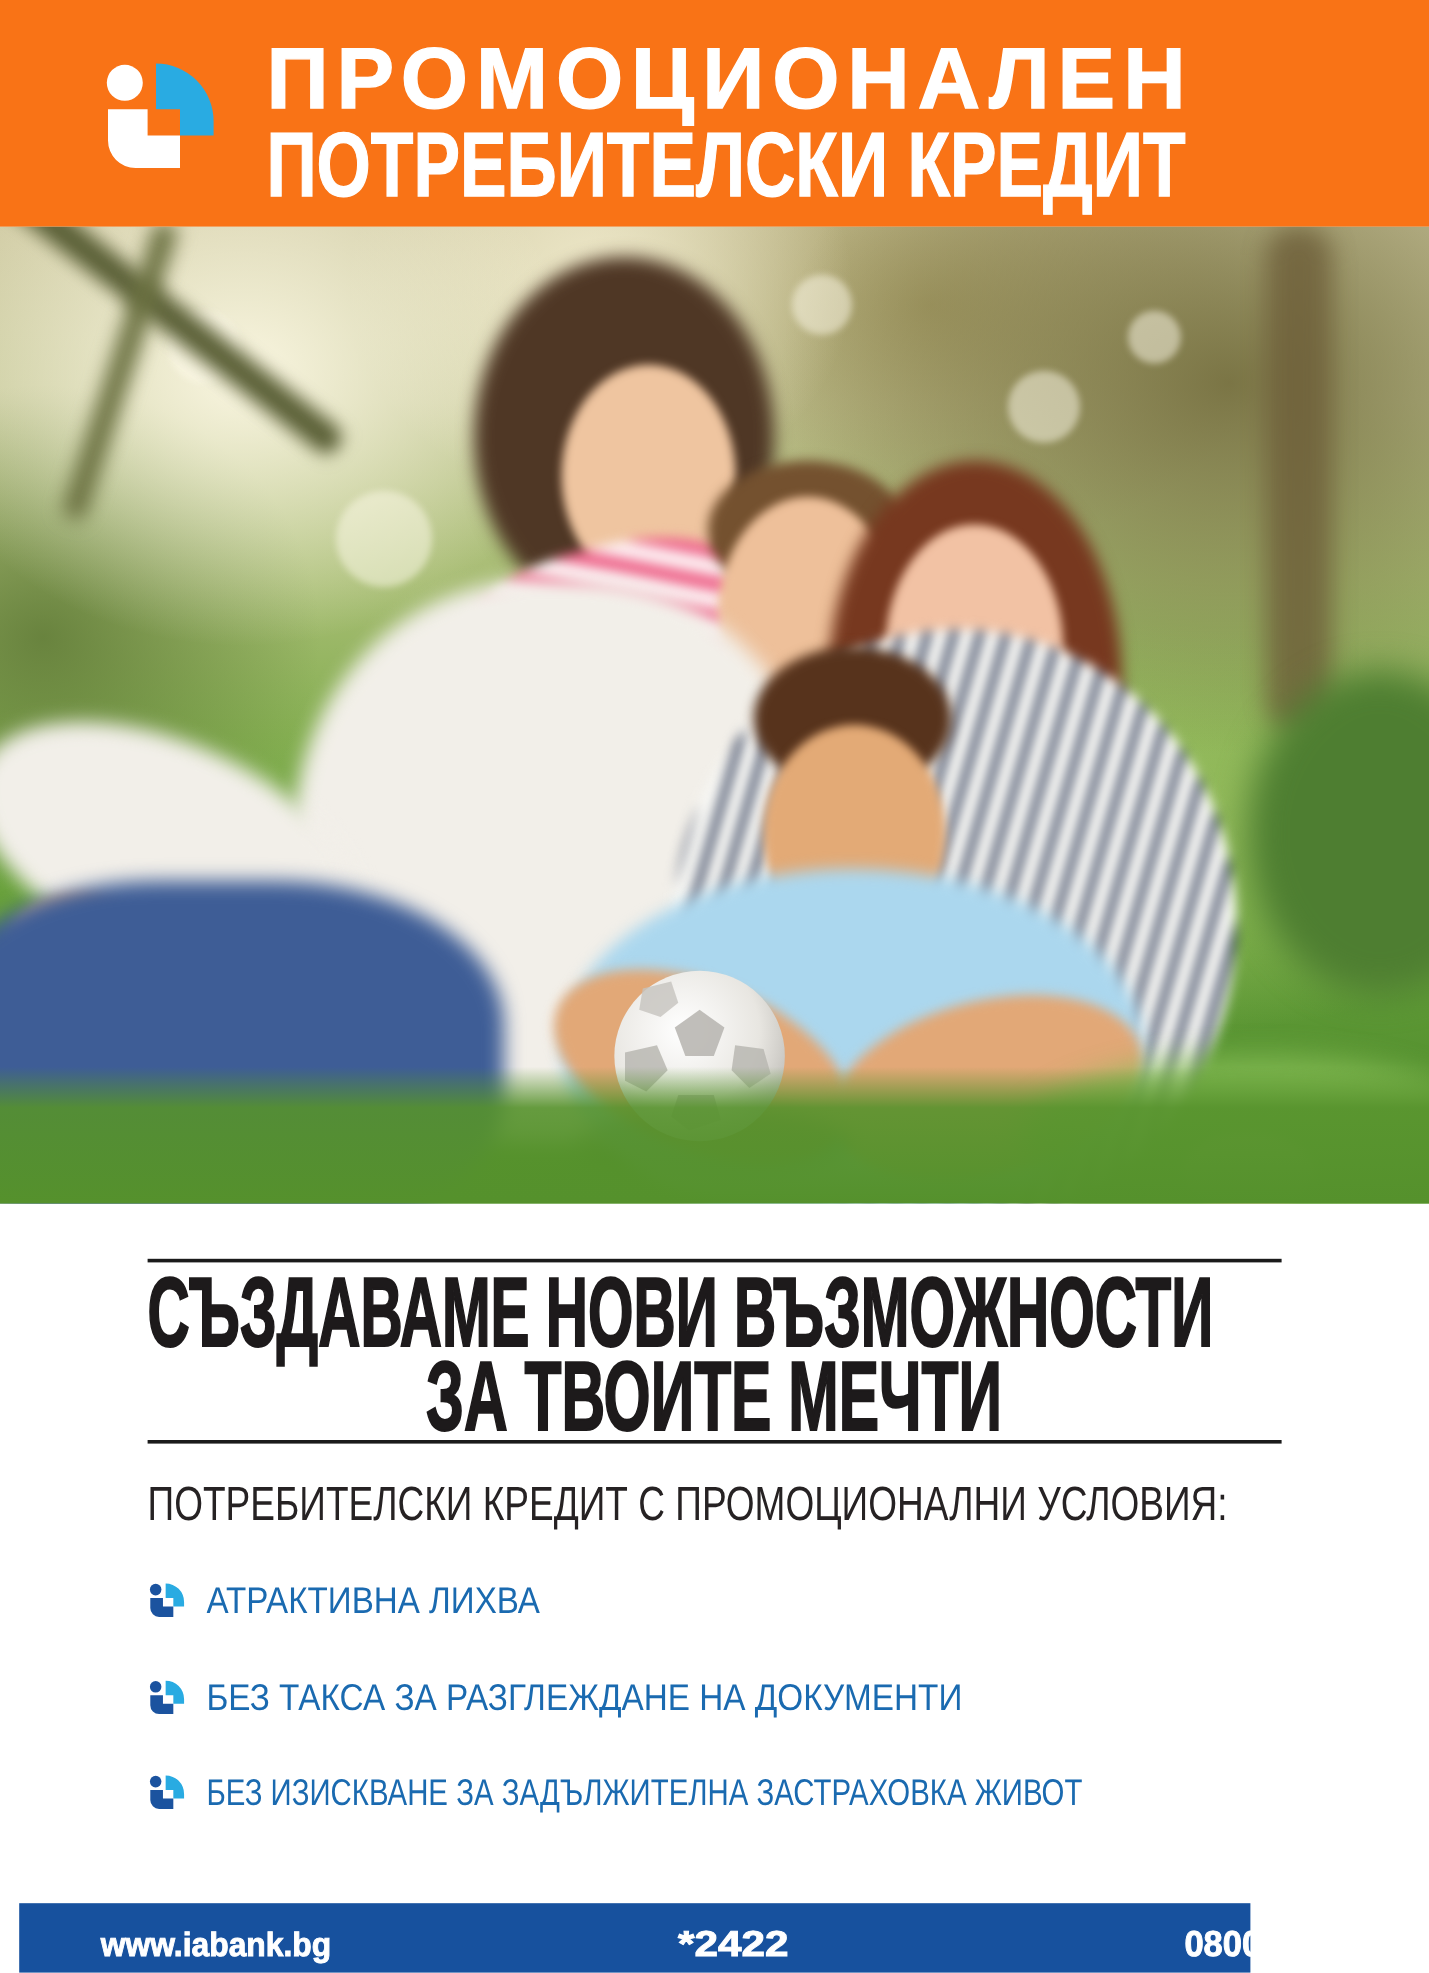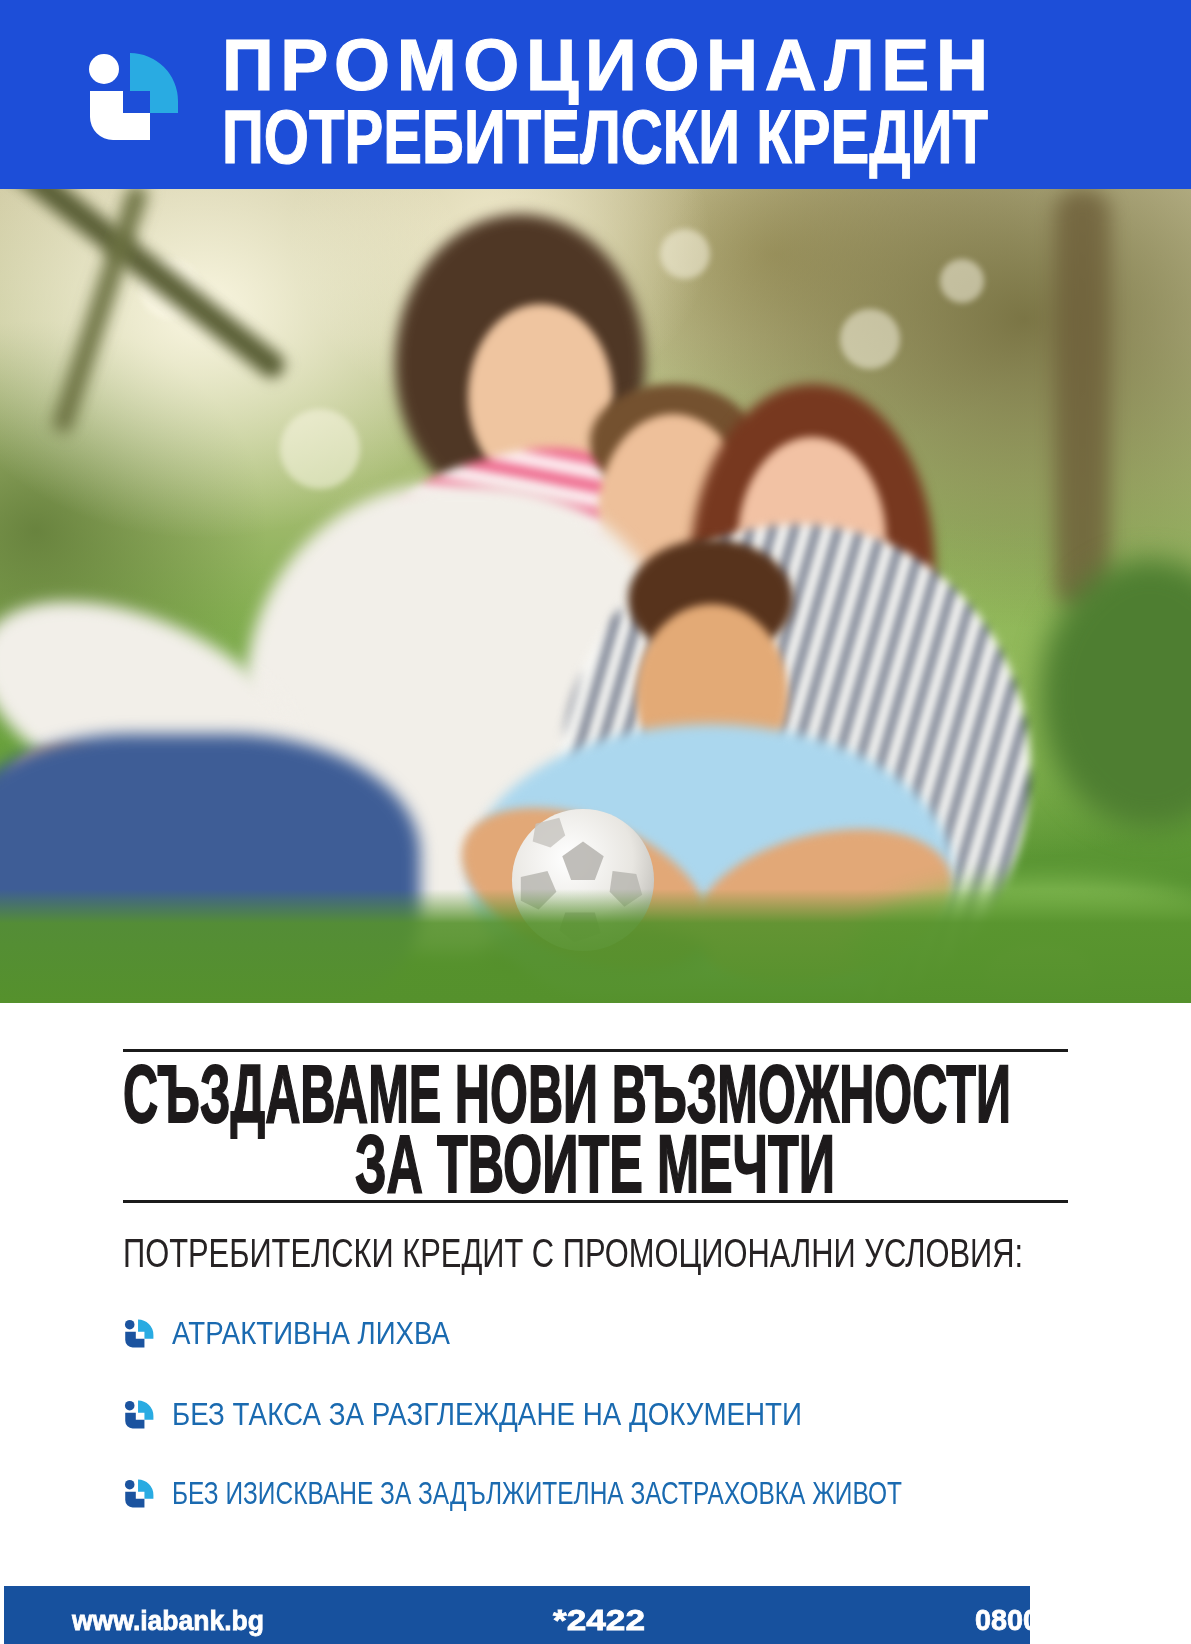--- a/index.html
+++ b/index.html
@@ -13,7 +13,7 @@
   .abs{position:absolute;}
 
   
-  .header{position:absolute;top:0;left:0;width:1191px;height:189px;background:#1d4ed8;}
+  .header{position:absolute;top:0;left:0;width:1191px;height:189px;background:#f97316;}
   .logo-box{position:absolute;top:45px;left:83px;width:100px;height:100px;}
   .header-svg{position:absolute;top:0;left:0;}
   .header-svg text{fill:#ffffff;font-weight:700;font-family:"Liberation Sans",sans-serif;stroke:#ffffff;stroke-width:1.1px;}

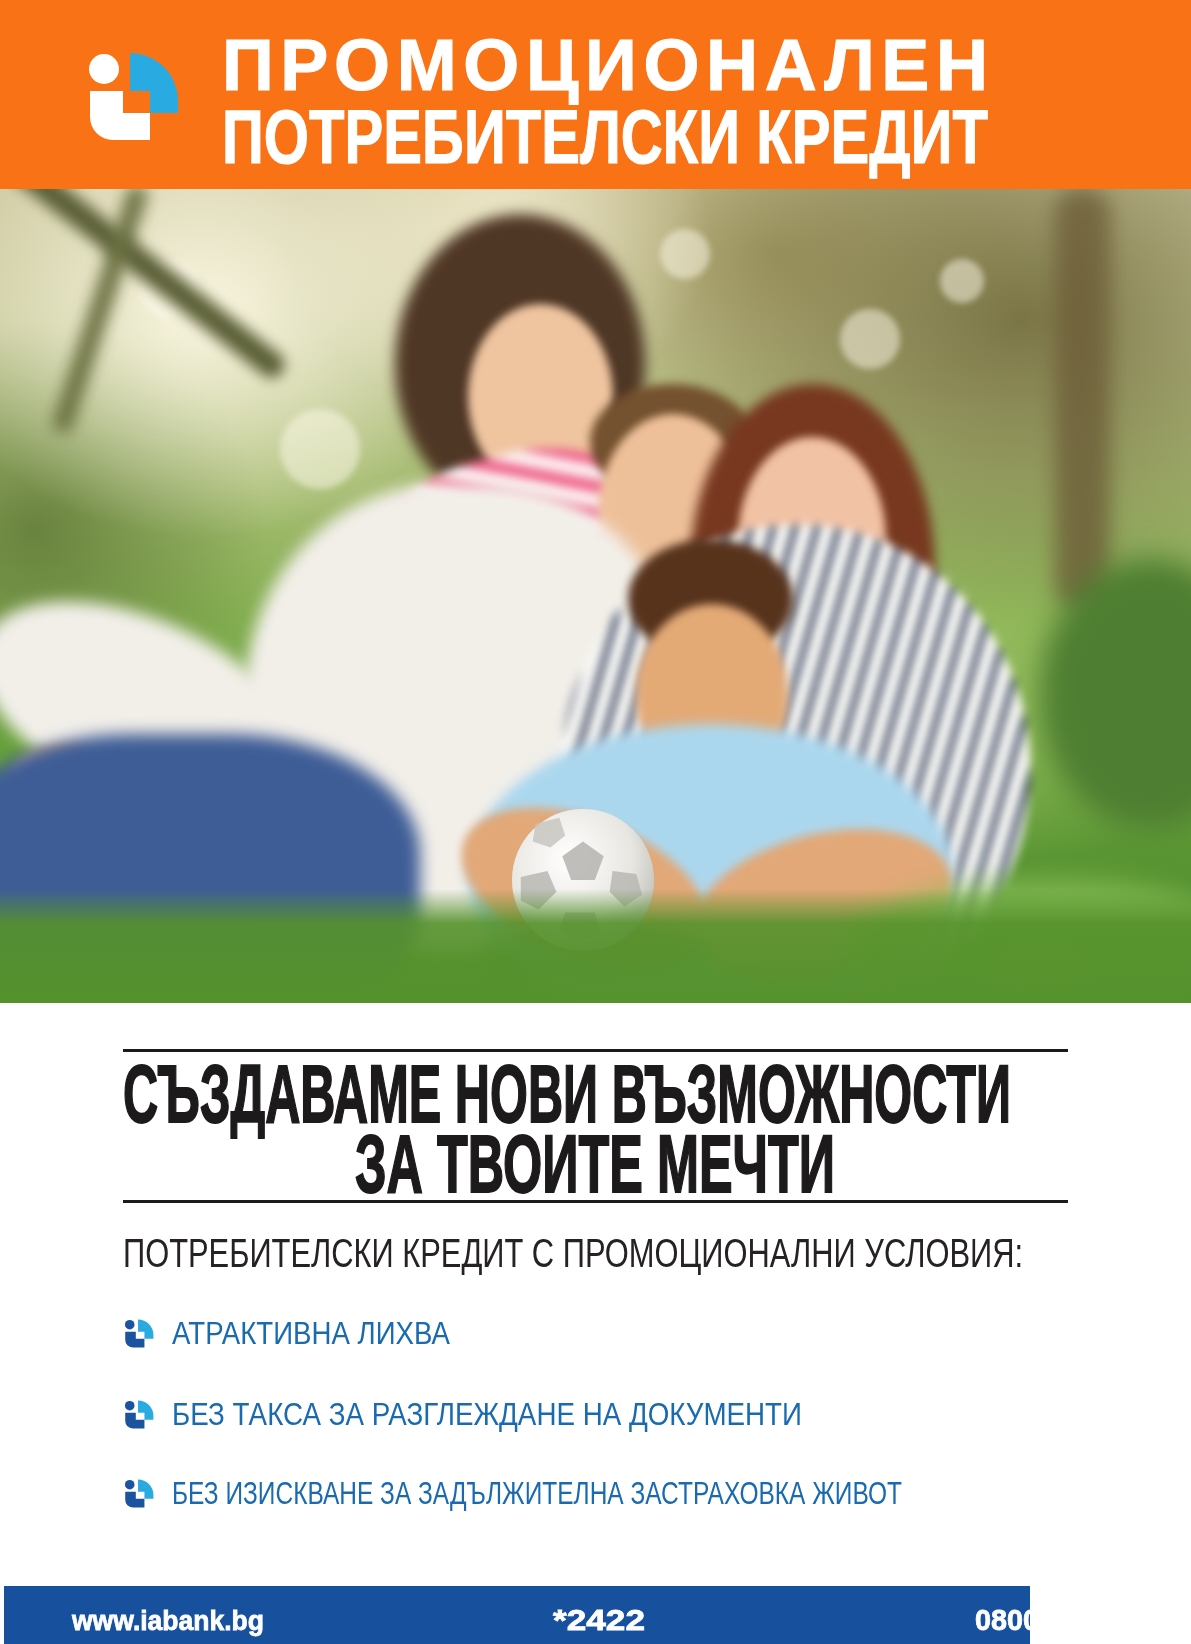--- a/index.html
+++ b/index.html
@@ -42,7 +42,7 @@
   .benefit-icon{position:absolute;left:123px;width:32px;height:32px;}
 
   
-  .footer{position:absolute;top:1586px;left:4px;width:1026px;height:58px;background:#17519E;}
+  .footer{position:absolute;top:1586px;left:16px;width:1026px;height:58px;background:#17519E;}
   .footer svg text{fill:#ffffff;font-weight:700;font-family:"Liberation Sans",sans-serif;stroke:#ffffff;stroke-width:.8px;}
 </style>
 </head>

